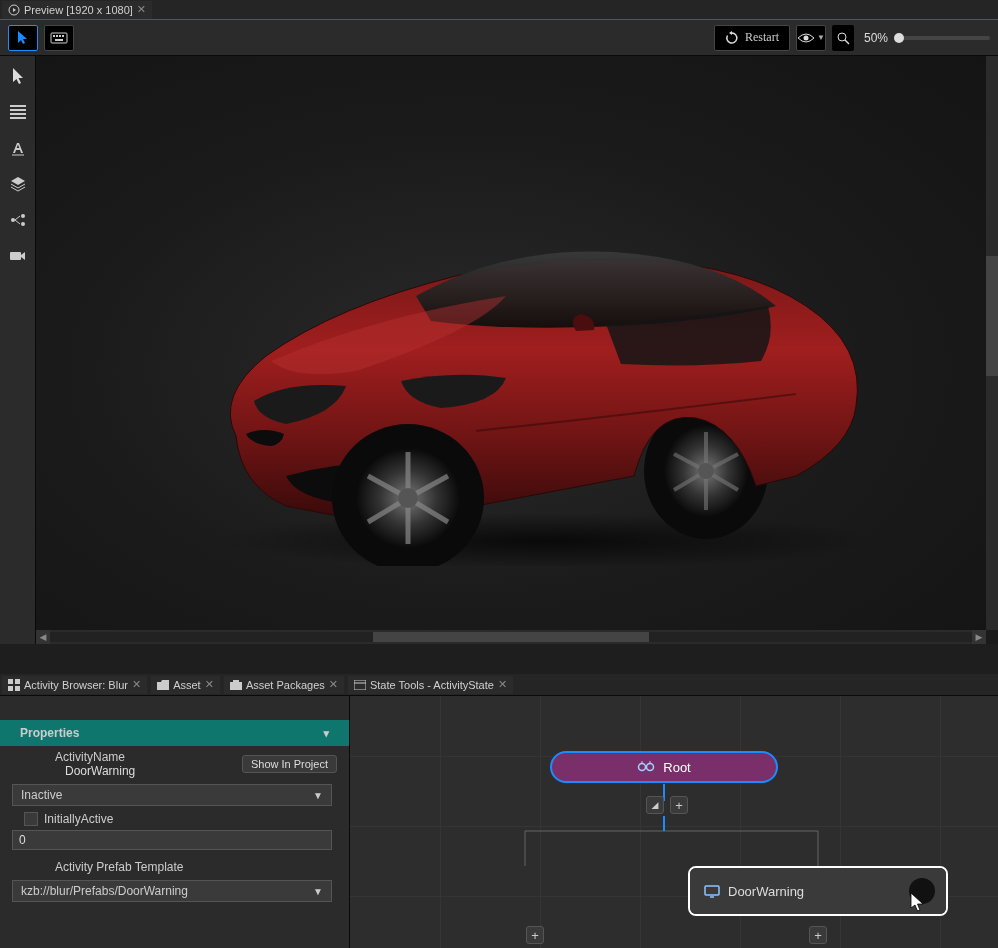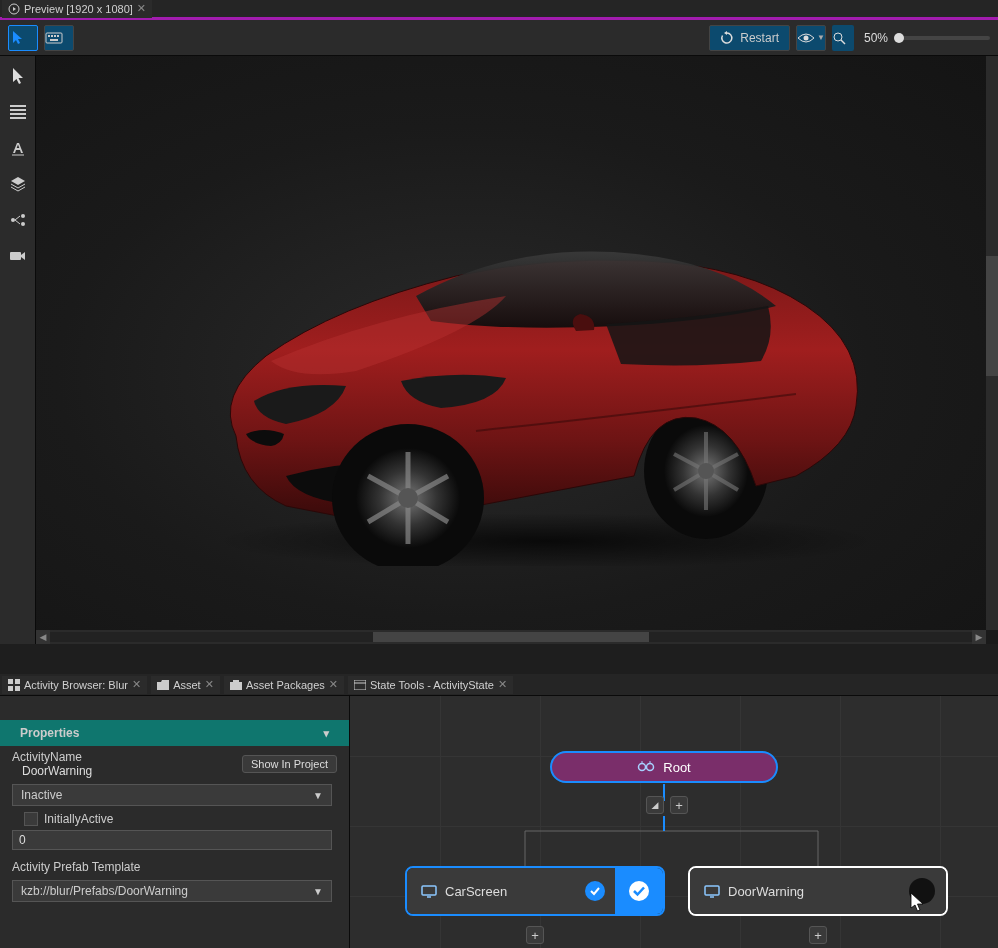--- a/index.html
+++ b/index.html
@@ -15,7 +15,7 @@
 .tab-strip {
   height: 20px; background: #252525;
   display: flex; align-items: center; padding-left: 2px;
-  border-bottom: 3px solid #a21caf;
+  border-bottom: 1px solid #a21caf;
 }
 .tab {
   height: 18px; background: #2b2b2b;

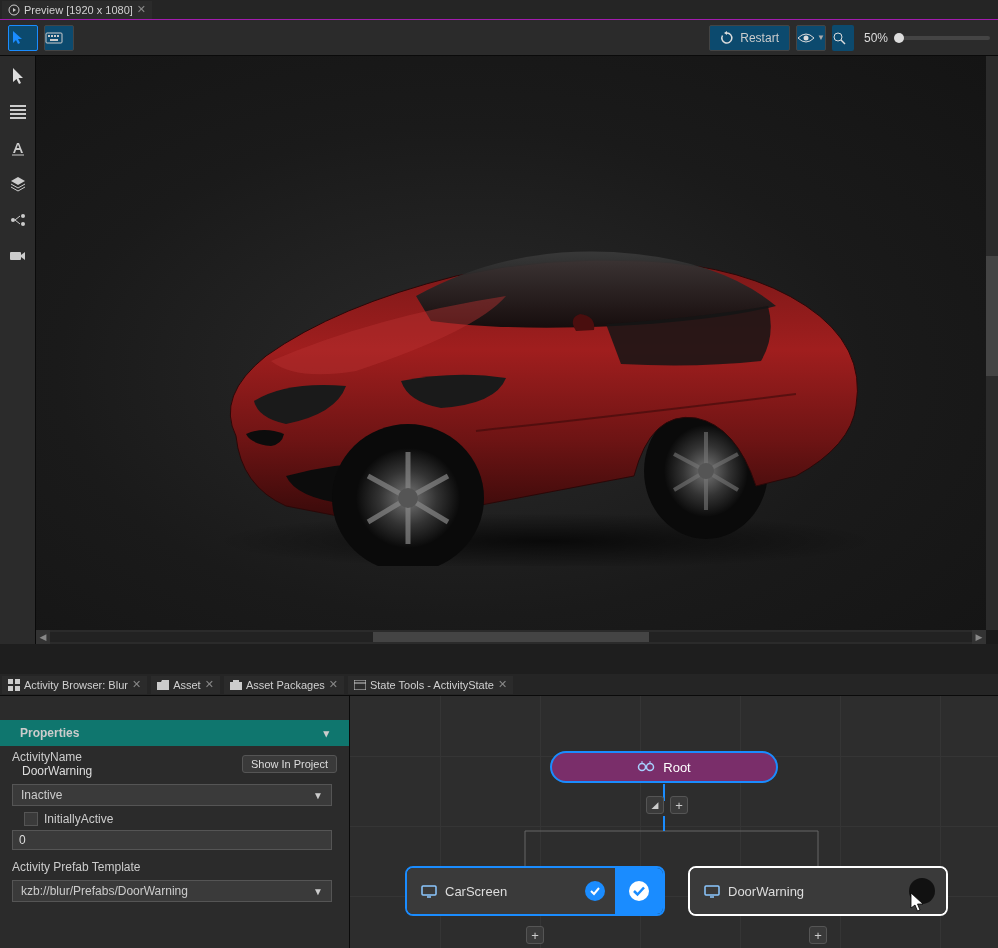--- a/index.html
+++ b/index.html
@@ -36,9 +36,9 @@
 .tb-right { display: flex; gap: 6px; align-items: center; }
 .tool-btn {
   width: 30px; height: 26px; border: 1px solid #444;
-  background: #0c4a6e; border-radius: 2px;
-  display: flex; align-items: center; 
-  cursor: pointer; color: #ccc;
+  background: #000000; border-radius: 2px;
+  display: flex; align-items: center; justify-content: center;
+  cursor: pointer; color: #ccc; font-family: Liberation Serif, serif;
 }
 .tool-btn.selected { border-color: #1a8cff; }
 .tool-btn.pill { width: auto; padding: 0 10px; gap: 6px; font-size: 12px; }

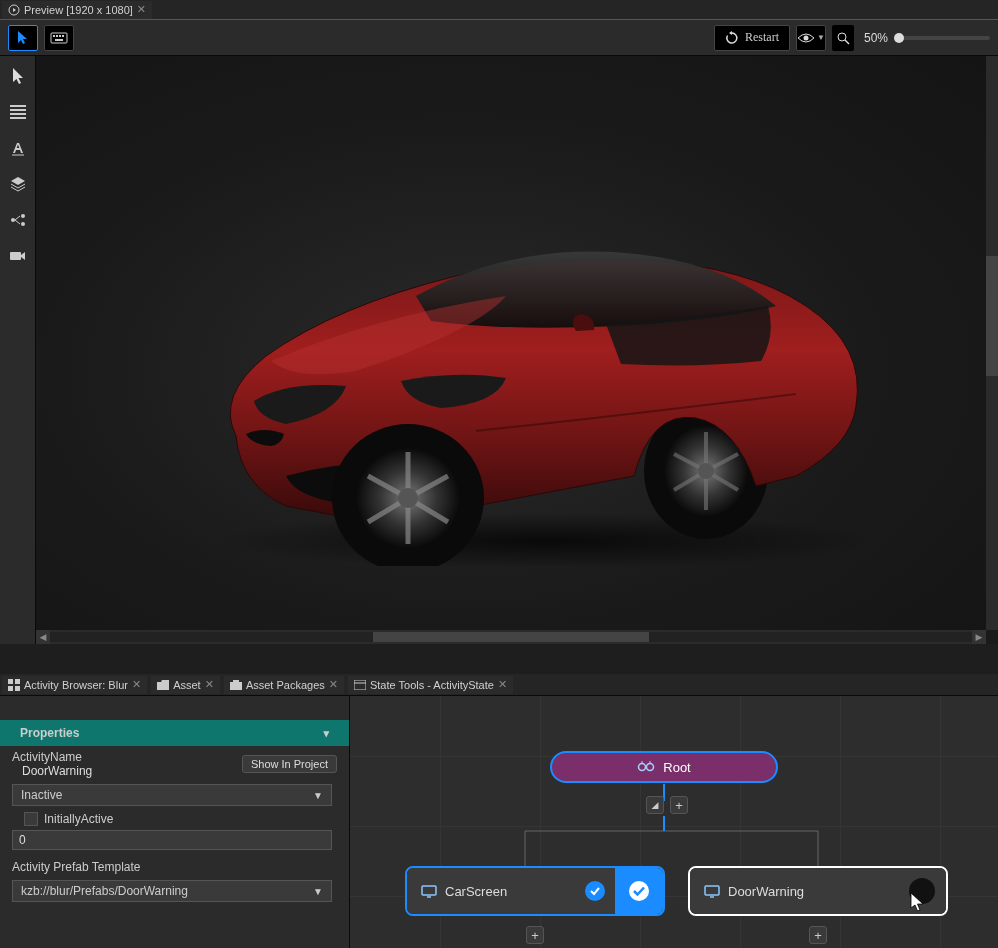--- a/index.html
+++ b/index.html
@@ -110,7 +110,7 @@
   display: flex; align-items: center; justify-content: space-between;
   padding: 0 20px; font-weight: bold; font-size: 12px; text-align: center;
 }
-.prop-row { padding: 4px 12px; font-size: 12px; }
+.prop-row { padding: 4px 12px; font-size: 12px; margin-left: 43px; }
 .prop-label { color: #ccc; }
 .prop-value { color: #ddd; padding-left: 10px; }
 .prop-row.with-btn { display:flex; justify-content:space-between; align-items:center; }

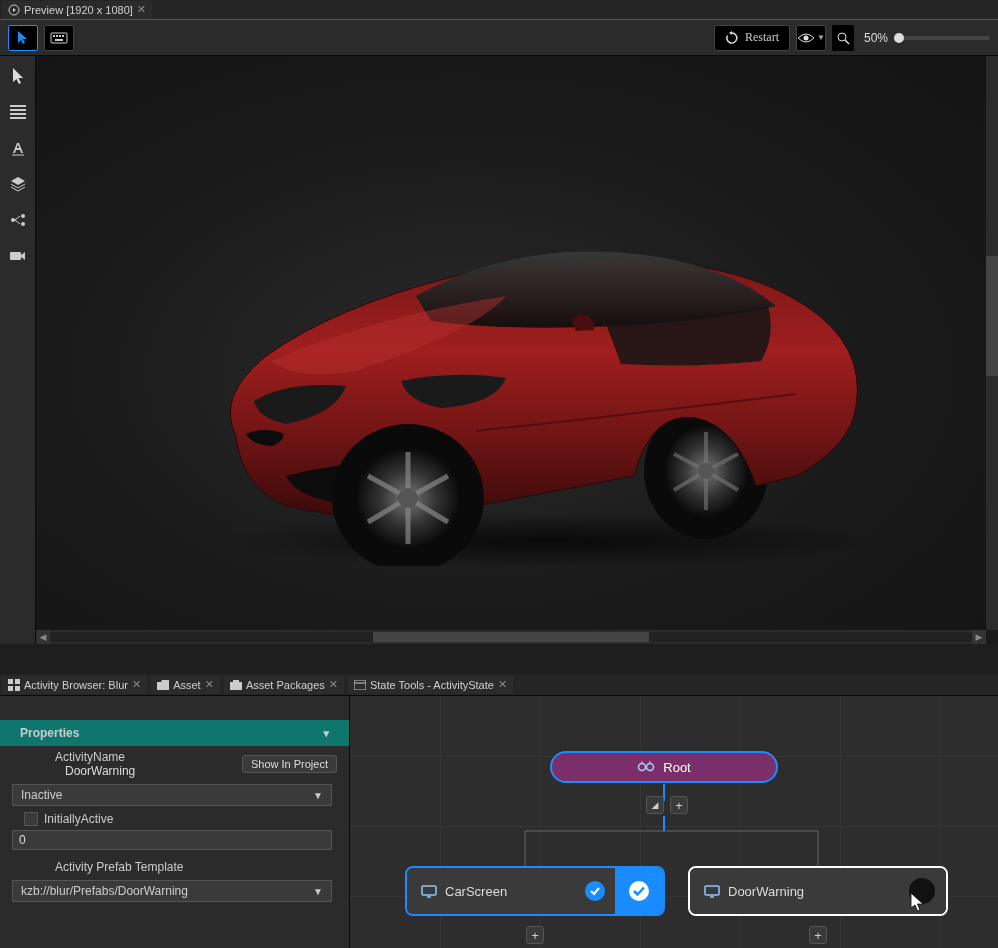--- a/index.html
+++ b/index.html
@@ -504,26 +504,6 @@
     <div class="node-expand" style="left:296px; top:100px">◢</div>
     <div class="node-add" style="left:320px; top:100px">+</div>
 
-    <div class="node-bar carscreen">
-      <div class="left">
-        <svg width="16" height="13" viewBox="0 0 16 13">
-            <rect x="1" y="1" width="14" height="9" rx="1" stroke="#8cc7ff" fill="none" stroke-width="1.5"></rect>
-            <line x1="6" y1="12" x2="10" y2="12" stroke="#8cc7ff" stroke-width="1.5"></line>
-          </svg>
-        <span>CarScreen</span>
-        <div class="check-small">
-          <svg width="12" height="12" viewBox="0 0 12 12">
-              <path d="M2 6 L5 9 L10 3" stroke="#fff" stroke-width="2" fill="none"></path>
-            </svg>
-        </div>
-      </div>
-      <div class="right">
-        <svg width="24" height="24" viewBox="0 0 24 24">
-            <circle cx="12" cy="12" r="10" fill="#fff"></circle>
-            <path d="M7 12 L10.5 15.5 L17 8.5" stroke="#1a8cff" stroke-width="2.5" fill="none"></path>
-          </svg>
-      </div>
-    </div>
     <div class="node-add" style="left:176px; top:230px">+</div>
 
     <div class="node-bar doorwarning">

